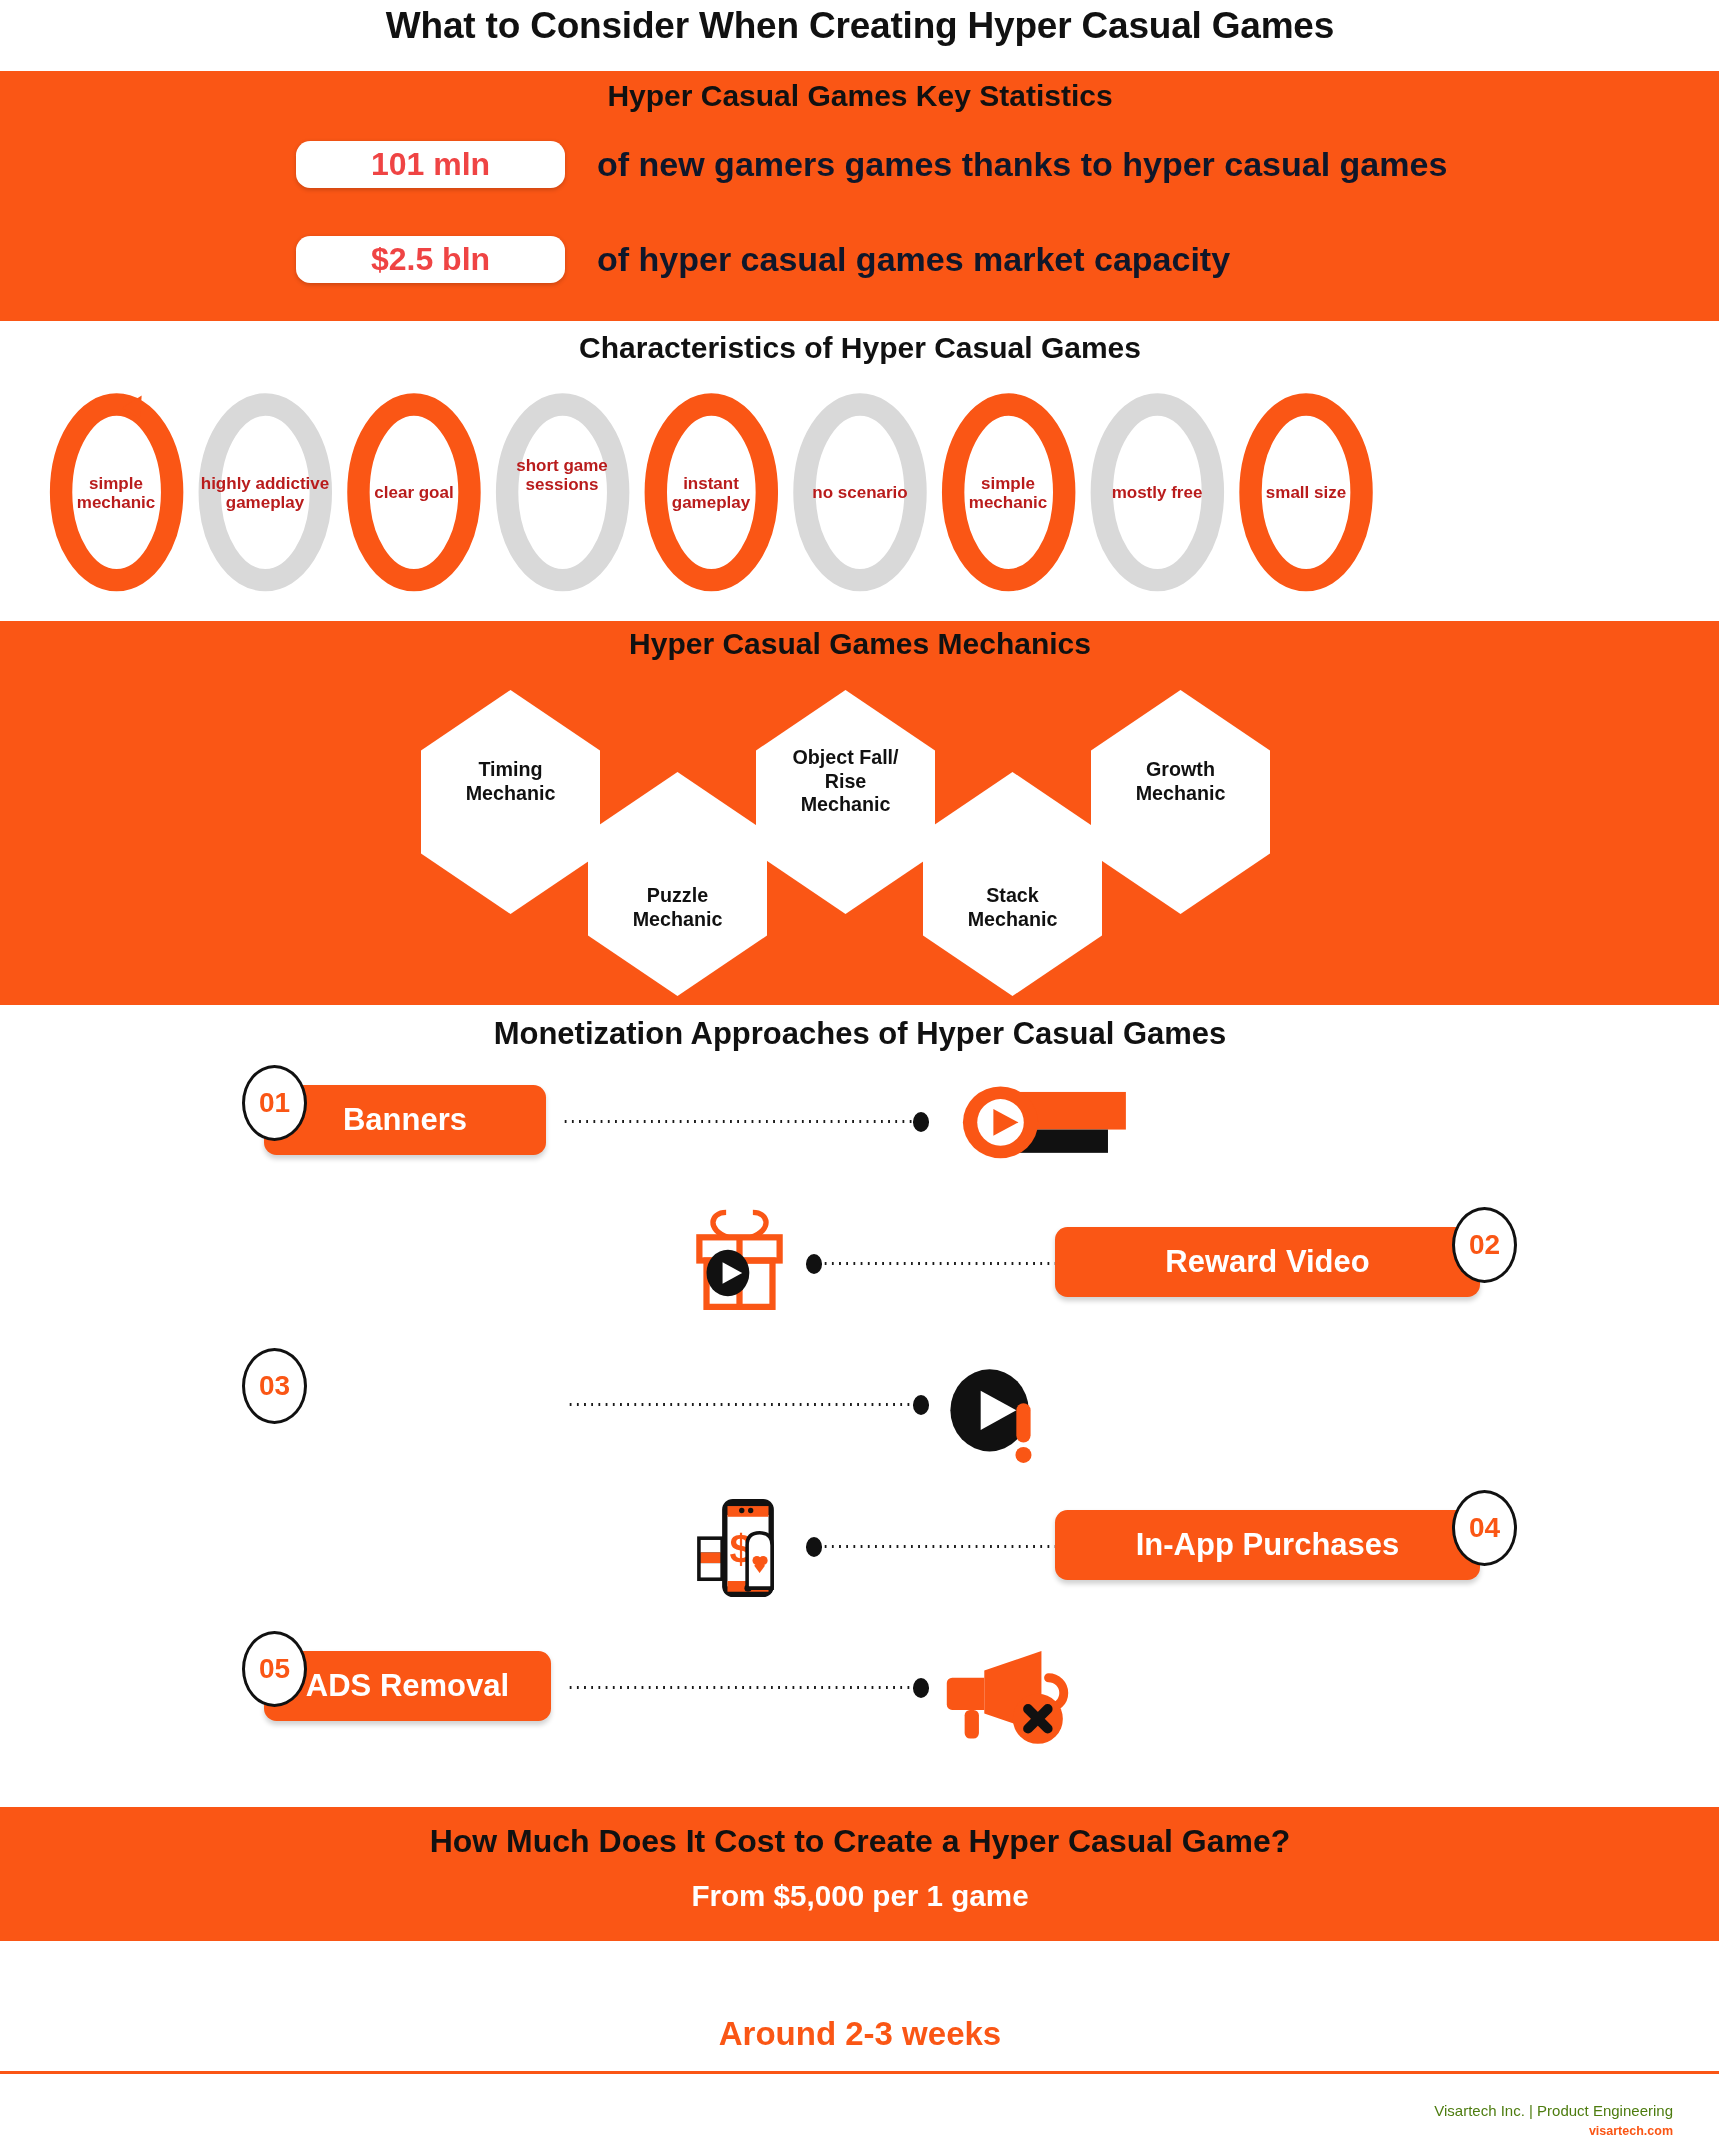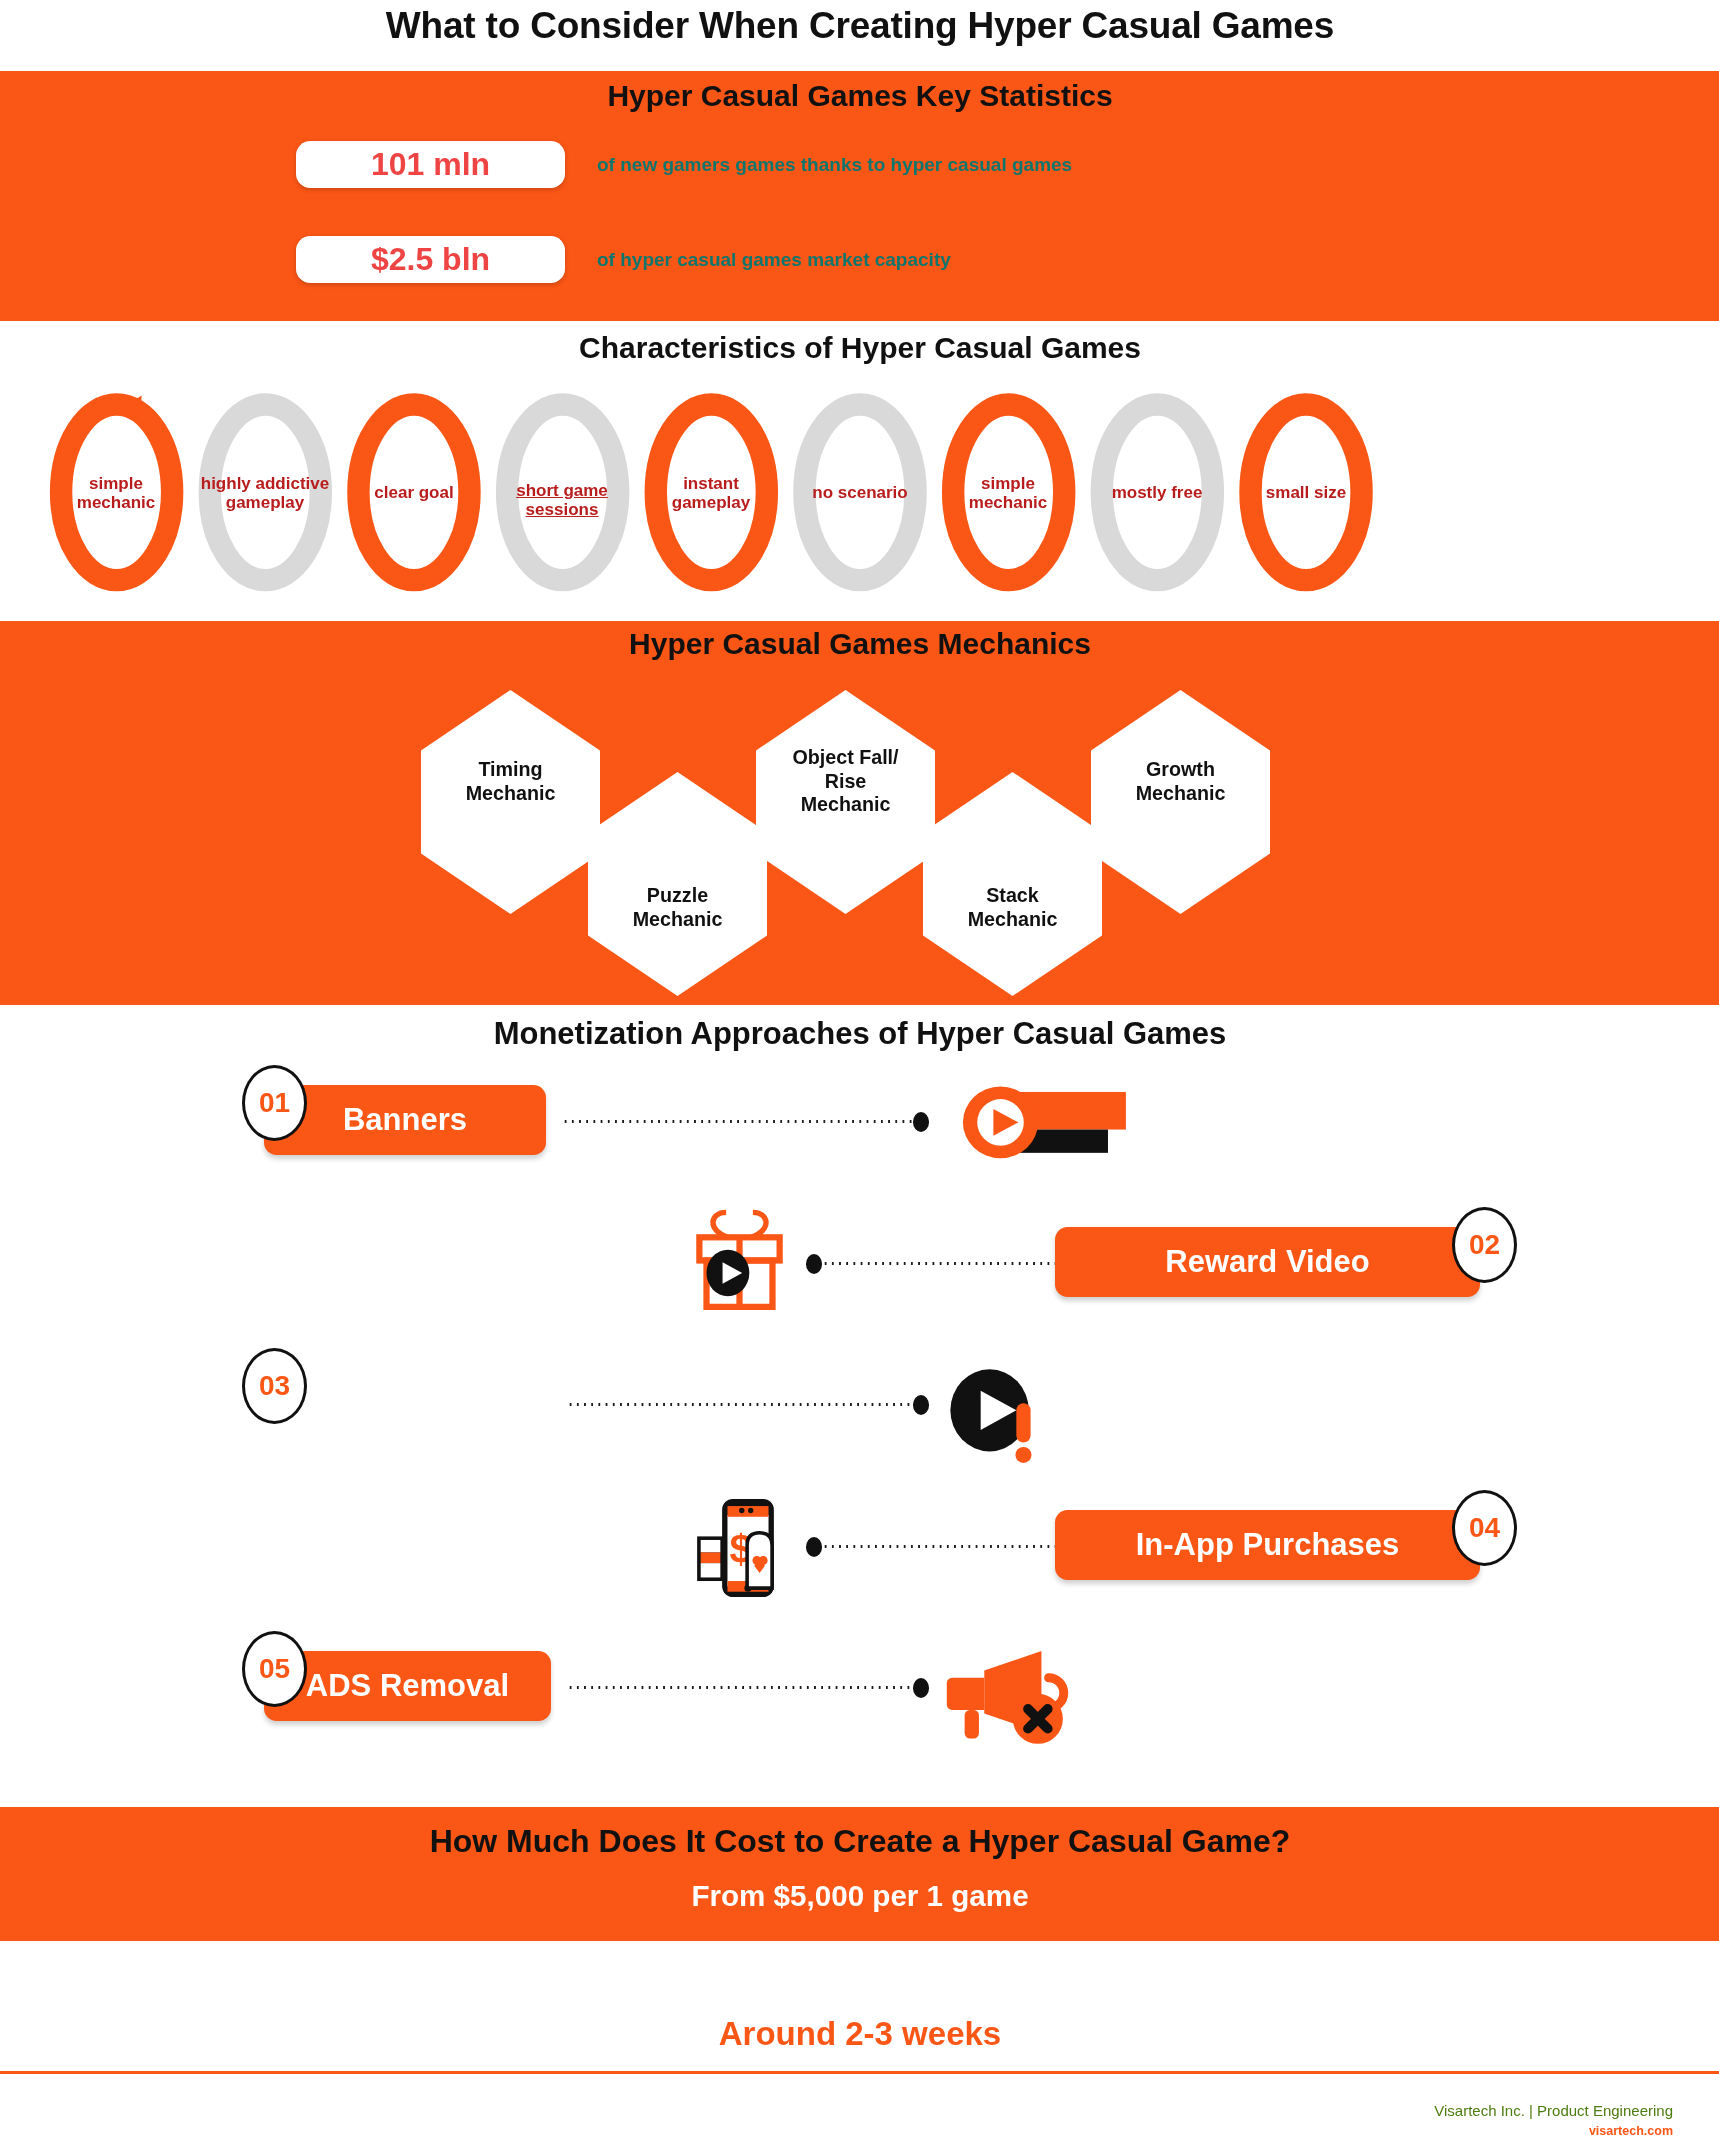--- a/index.html
+++ b/index.html
@@ -37,7 +37,7 @@
     box-shadow:0 1.8px 4.5px rgba(0,0,0,.18);
   }
   .stat-text{
-    margin-left:32px;color:#0f766e;font-size:19px;font-weight:bold;
+    margin-left:32px;color:#0f172a;font-size:34px;font-weight:bold;
     white-space:nowrap;
   }
   .wave-label{

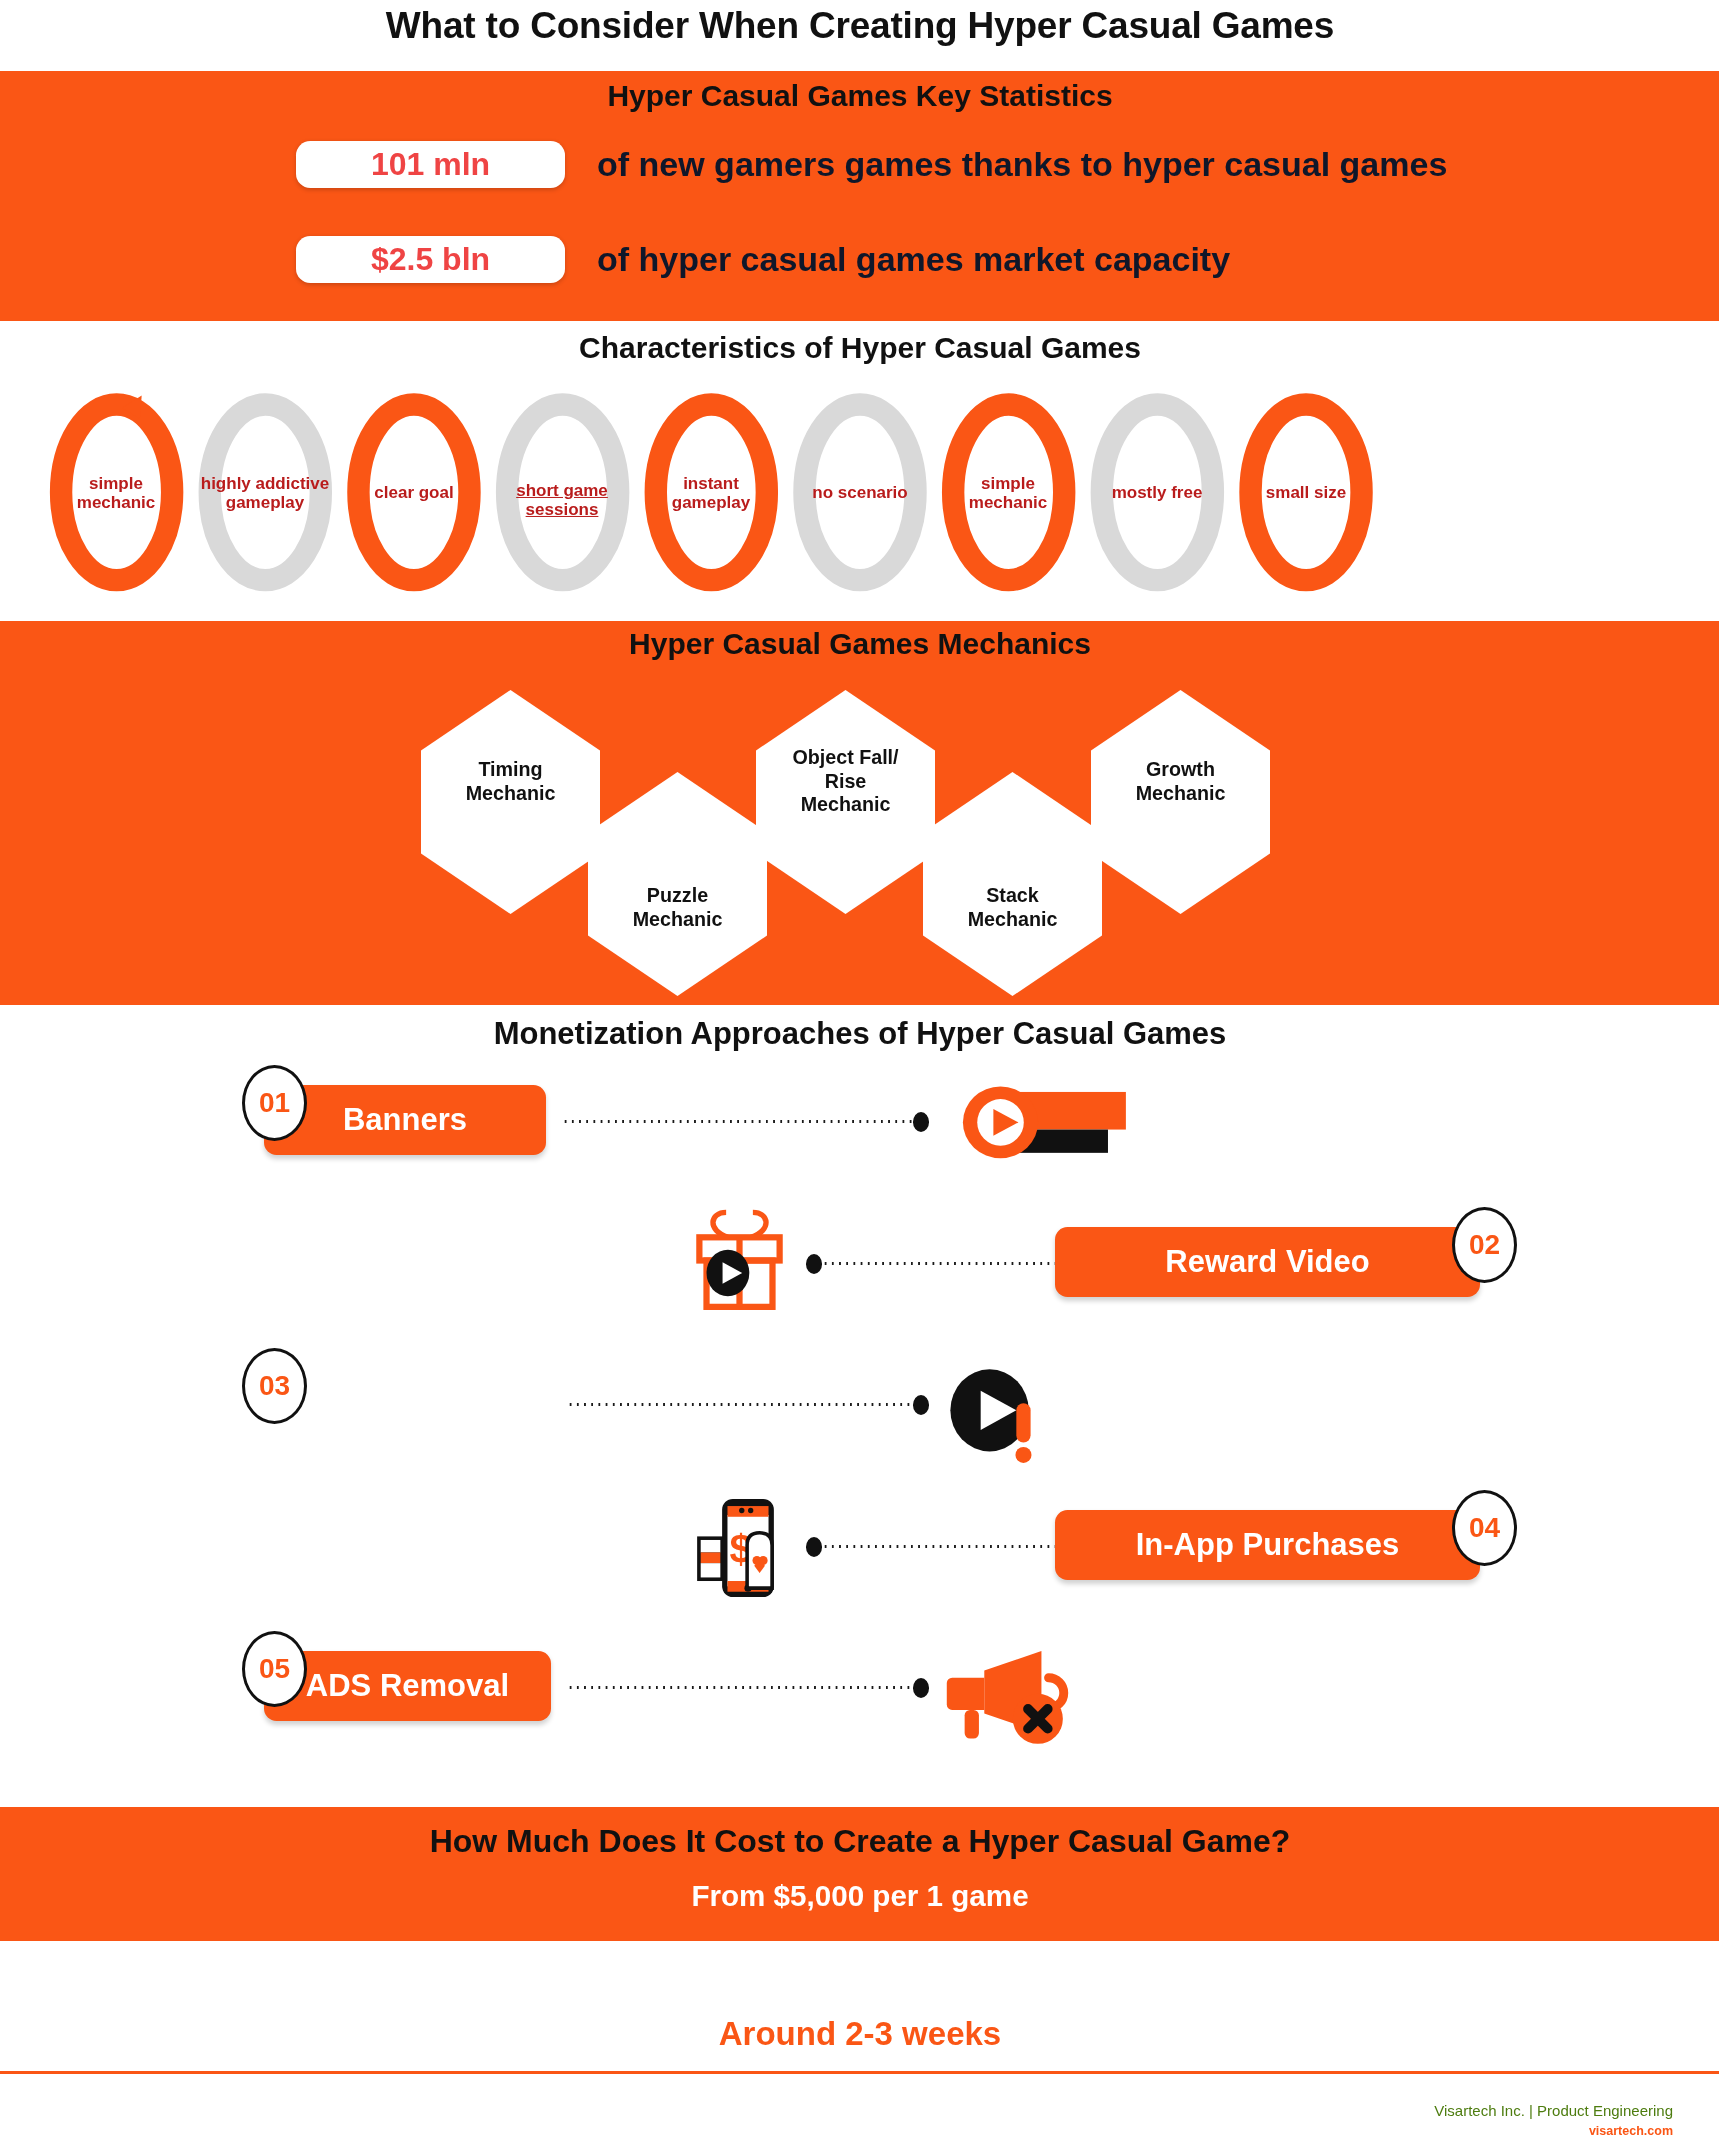--- a/index.html
+++ b/index.html
@@ -168,7 +168,7 @@
       <div class="wave-label" style="left: 116px; top: 493px;">simple mechanic</div>
       <div class="wave-label" style="left: 265px; top: 493px;">highly addictive gameplay</div>
       <div class="wave-label" style="left: 414px; top: 493px; text-align: center;">clear goal</div>
-      <div class="wave-label" style="left: 562px; top: 500px; text-decoration: underline;">short game sessions</div>
+      <div class="wave-label" style="left: 562px; top: 475px;">short game sessions</div>
       <div class="wave-label" style="left: 711px; top: 493px;">instant gameplay</div>
       <div class="wave-label" style="left: 860px; top: 493px;">no scenario</div>
       <div class="wave-label" style="left: 1008px; top: 493px;">simple mechanic</div>

